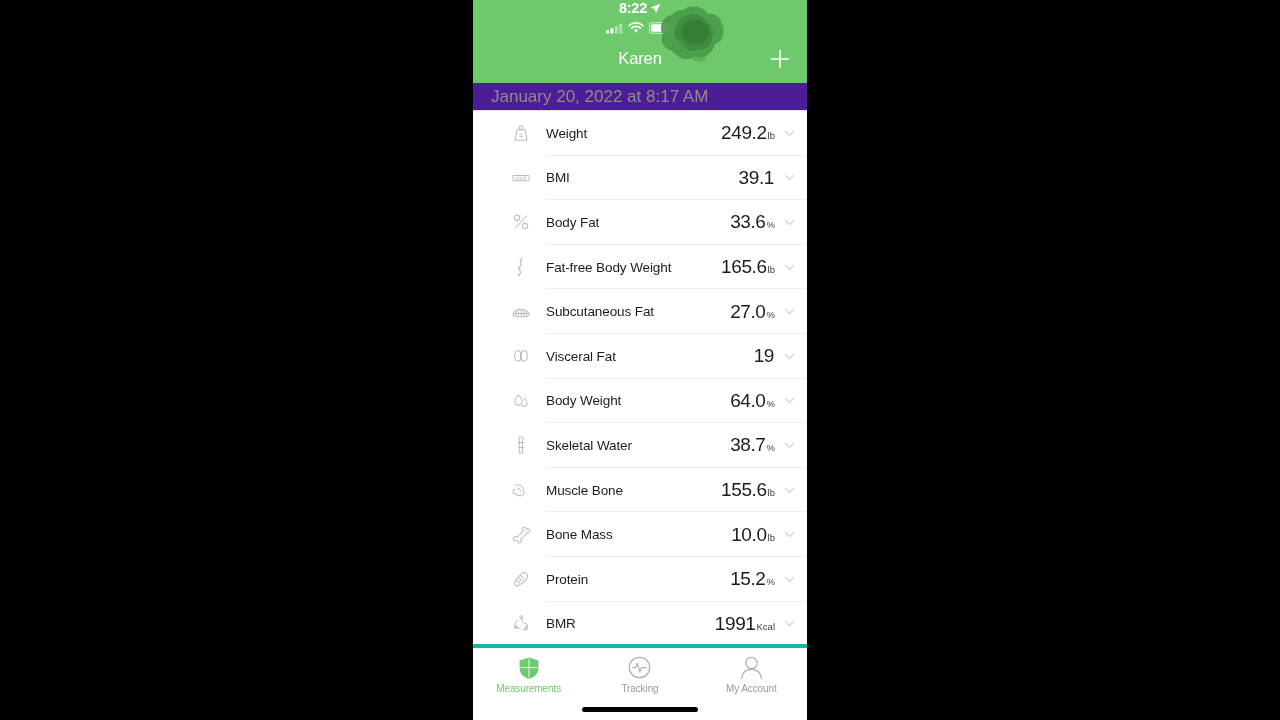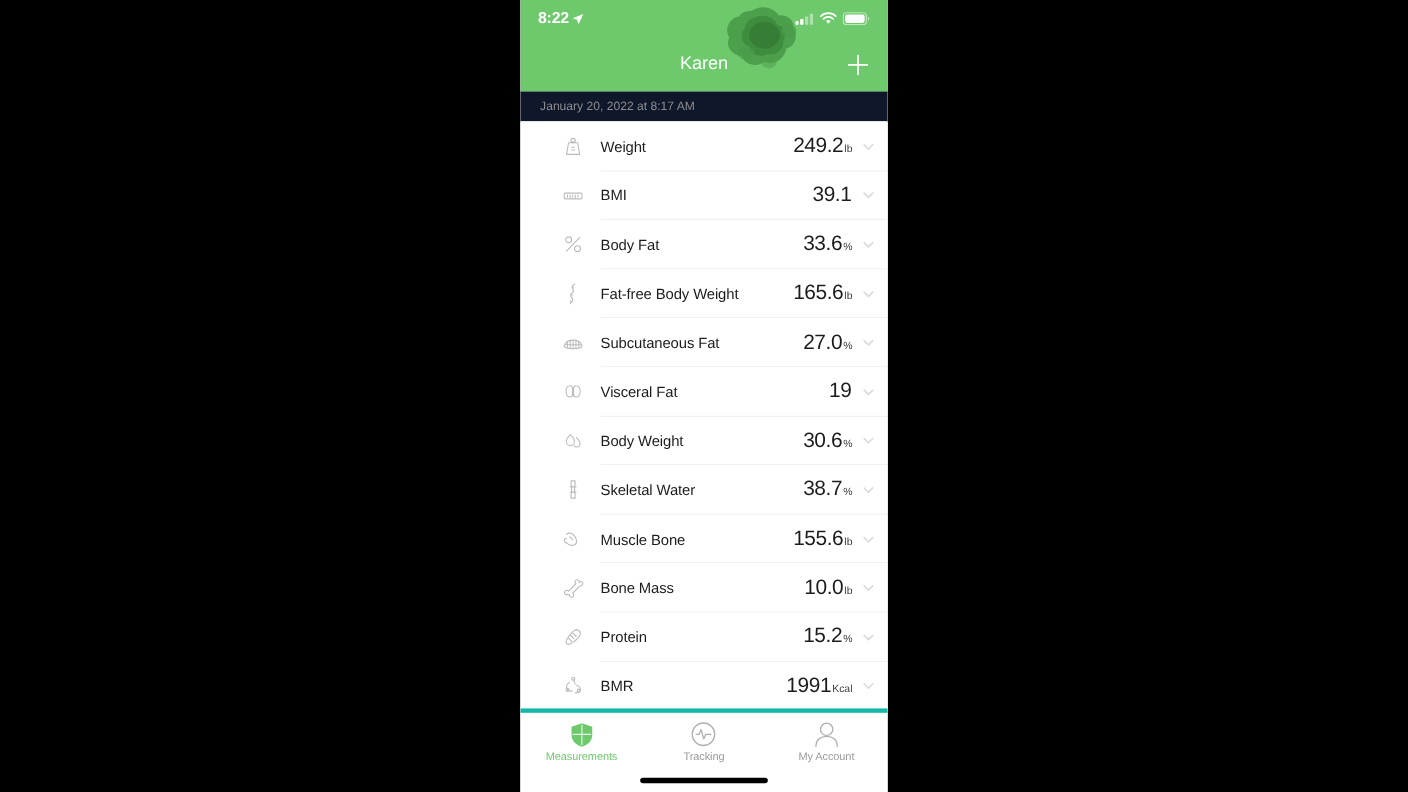--- a/index.html
+++ b/index.html
@@ -44,6 +44,7 @@
     align-items: center;
     justify-content: space-between;
     padding: 0 16px 0 16px;
+    flex-direction: column;
   }
   .status-time {
     color: #ffffff;

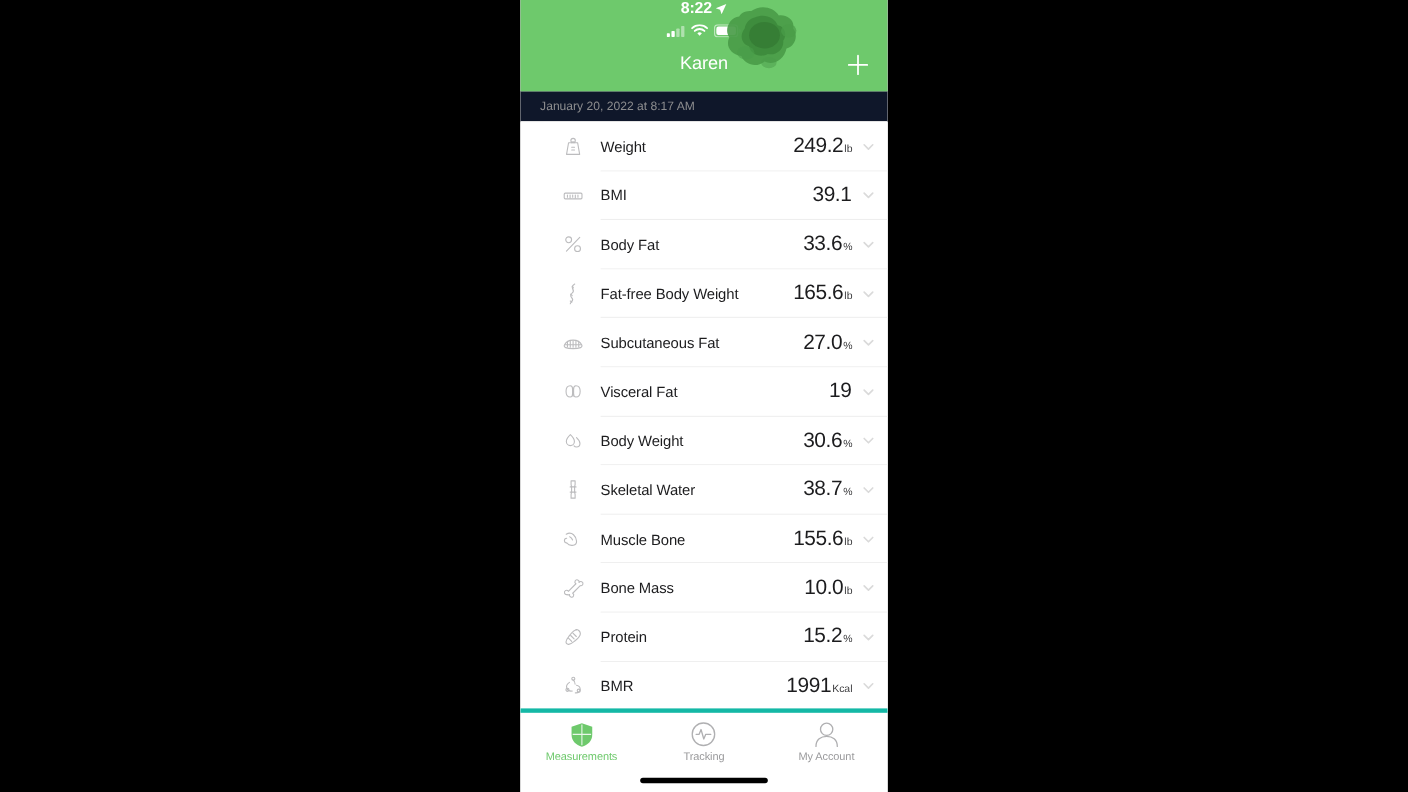--- a/index.html
+++ b/index.html
@@ -97,12 +97,12 @@
   
   .date-header {
     height: 28px;
-    background: #0f172a;
+    background: #4c1d95;
     display: flex;
     align-items: center;
     padding-left: 18px;
     color: #8d8d8f;
-    font-size: 11px;
+    font-size: 17px;
     border-bottom: 1px solid #e4e4e4;
   }
 

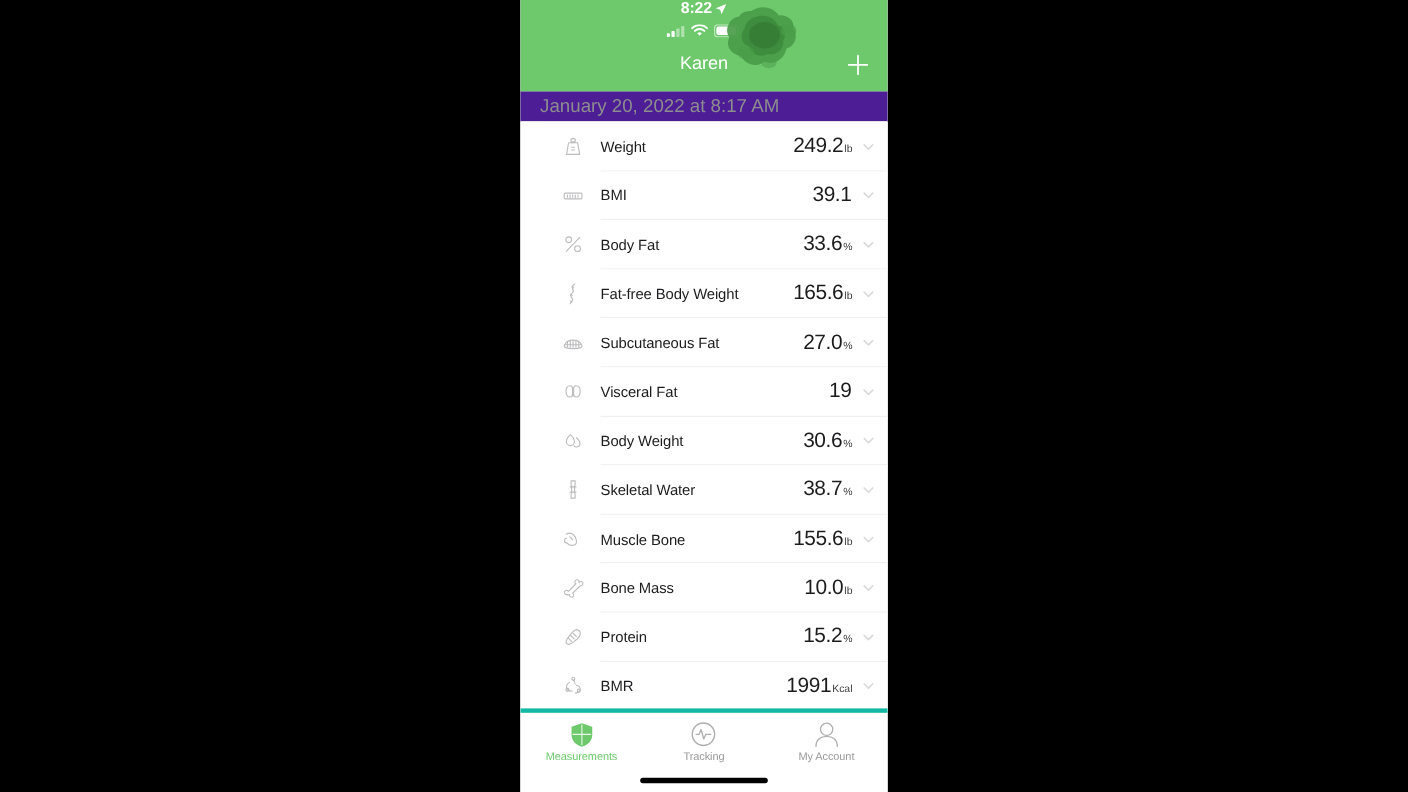--- a/index.html
+++ b/index.html
@@ -398,7 +398,7 @@
           </span>
           <span class="row-label">Body Weight</span>
           <span class="row-value">
-            <span class="val-num">30.6</span>
+            <span class="val-num">64.0</span>
             <span class="val-unit">%</span>
           </span>
           <span class="chev">

